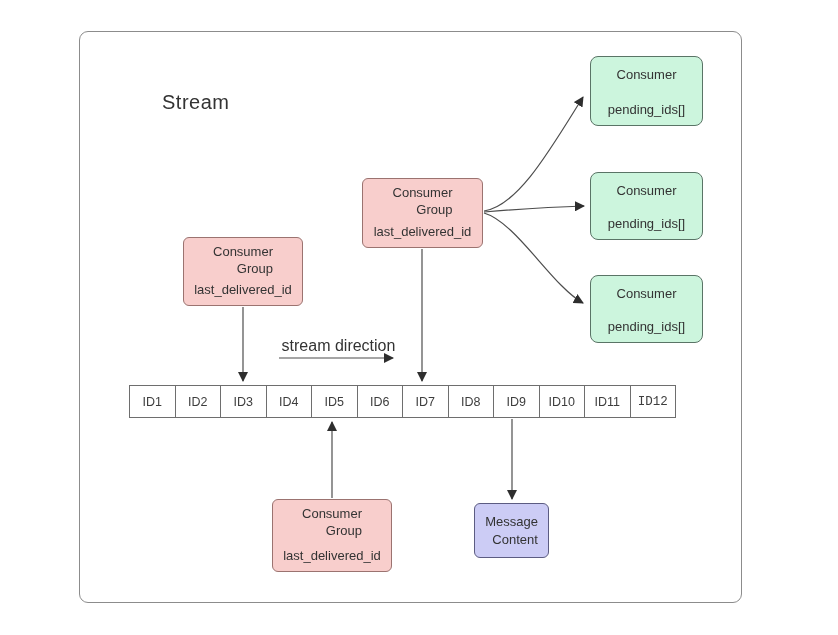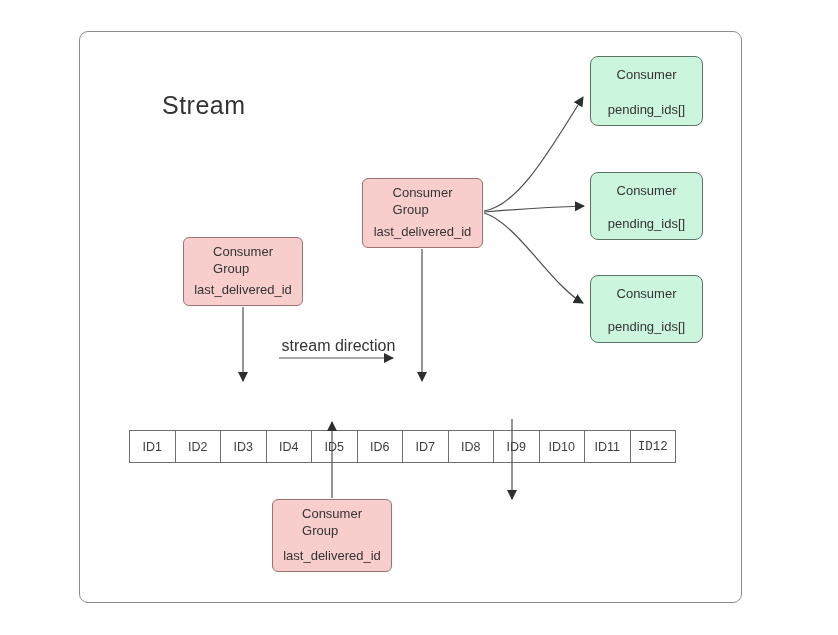--- a/index.html
+++ b/index.html
@@ -44,7 +44,7 @@
     flex-direction: column;
     justify-content: space-between;
     align-items: center;
-    text-align: left;
+    text-align: right;
     font-size: 13px;
     color: #333333;
     line-height: 1.32;

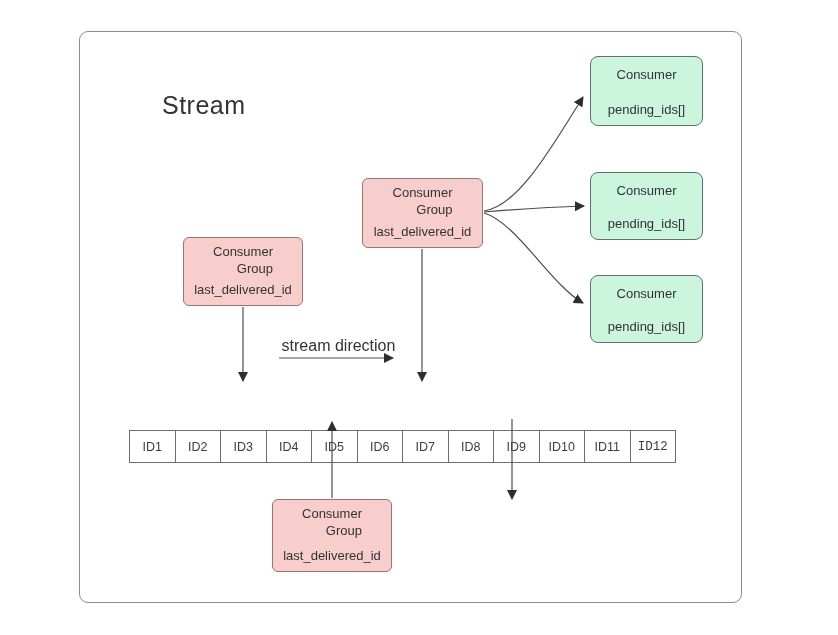--- a/index.html
+++ b/index.html
@@ -33,7 +33,7 @@
   .title {
     position: absolute;
     left: 162px; top: 91px;
-    font-size: 25px;
+    font-size: 20px;
     color: #333333;
     letter-spacing: 0.5px;
   }

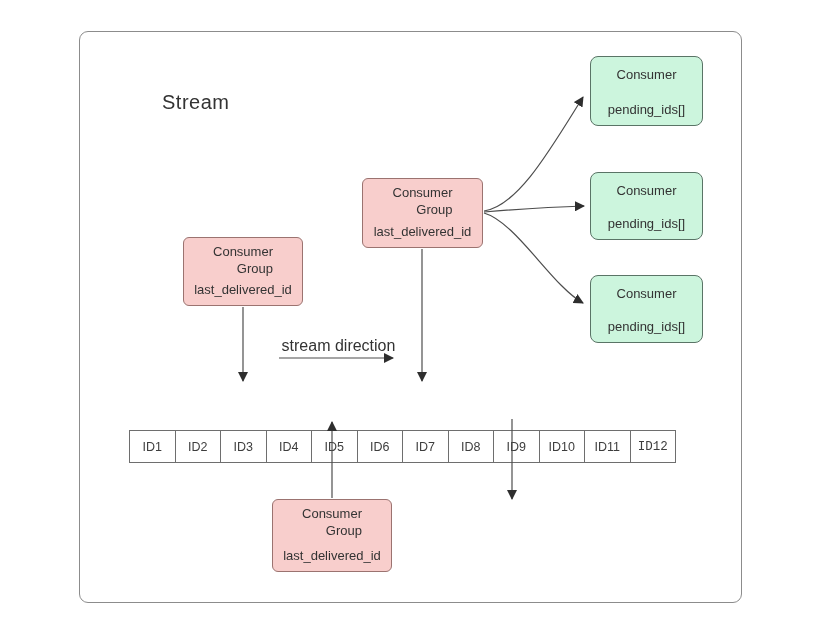--- a/index.html
+++ b/index.html
@@ -84,7 +84,6 @@
     box-sizing: border-box;
     border: 1px solid #6e6e6e;
     background: #ffffff;
-    margin-top: 45px;
   }
   .stream-cell {
     flex: 1 1 0;

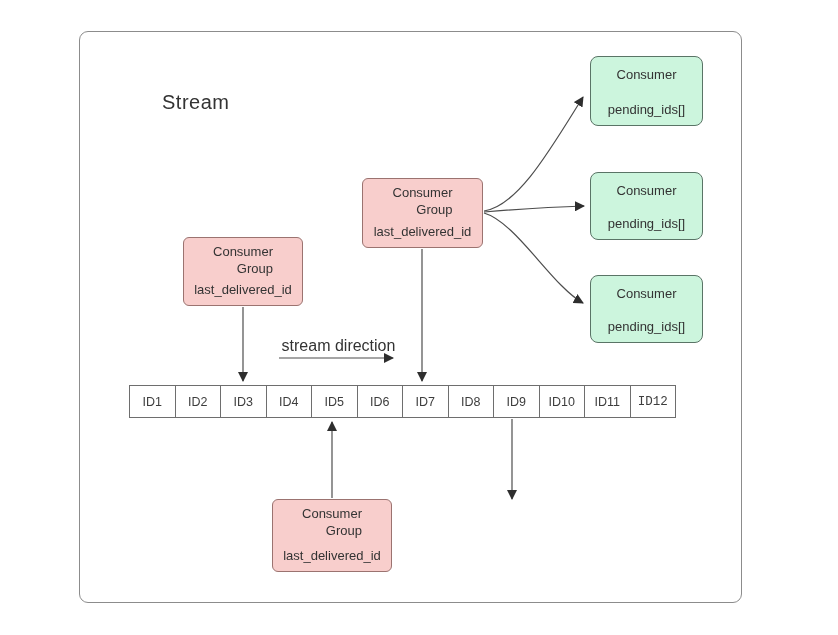--- a/index.html
+++ b/index.html
@@ -148,6 +148,10 @@
     <span class="field">pending_ids[]</span>
   </div>
 
+  <div class="node message-box" id="msg-box">
+    <span class="label">Message
+Content</span>
+  </div>
 
   <div class="direction-label">stream direction</div>
 

